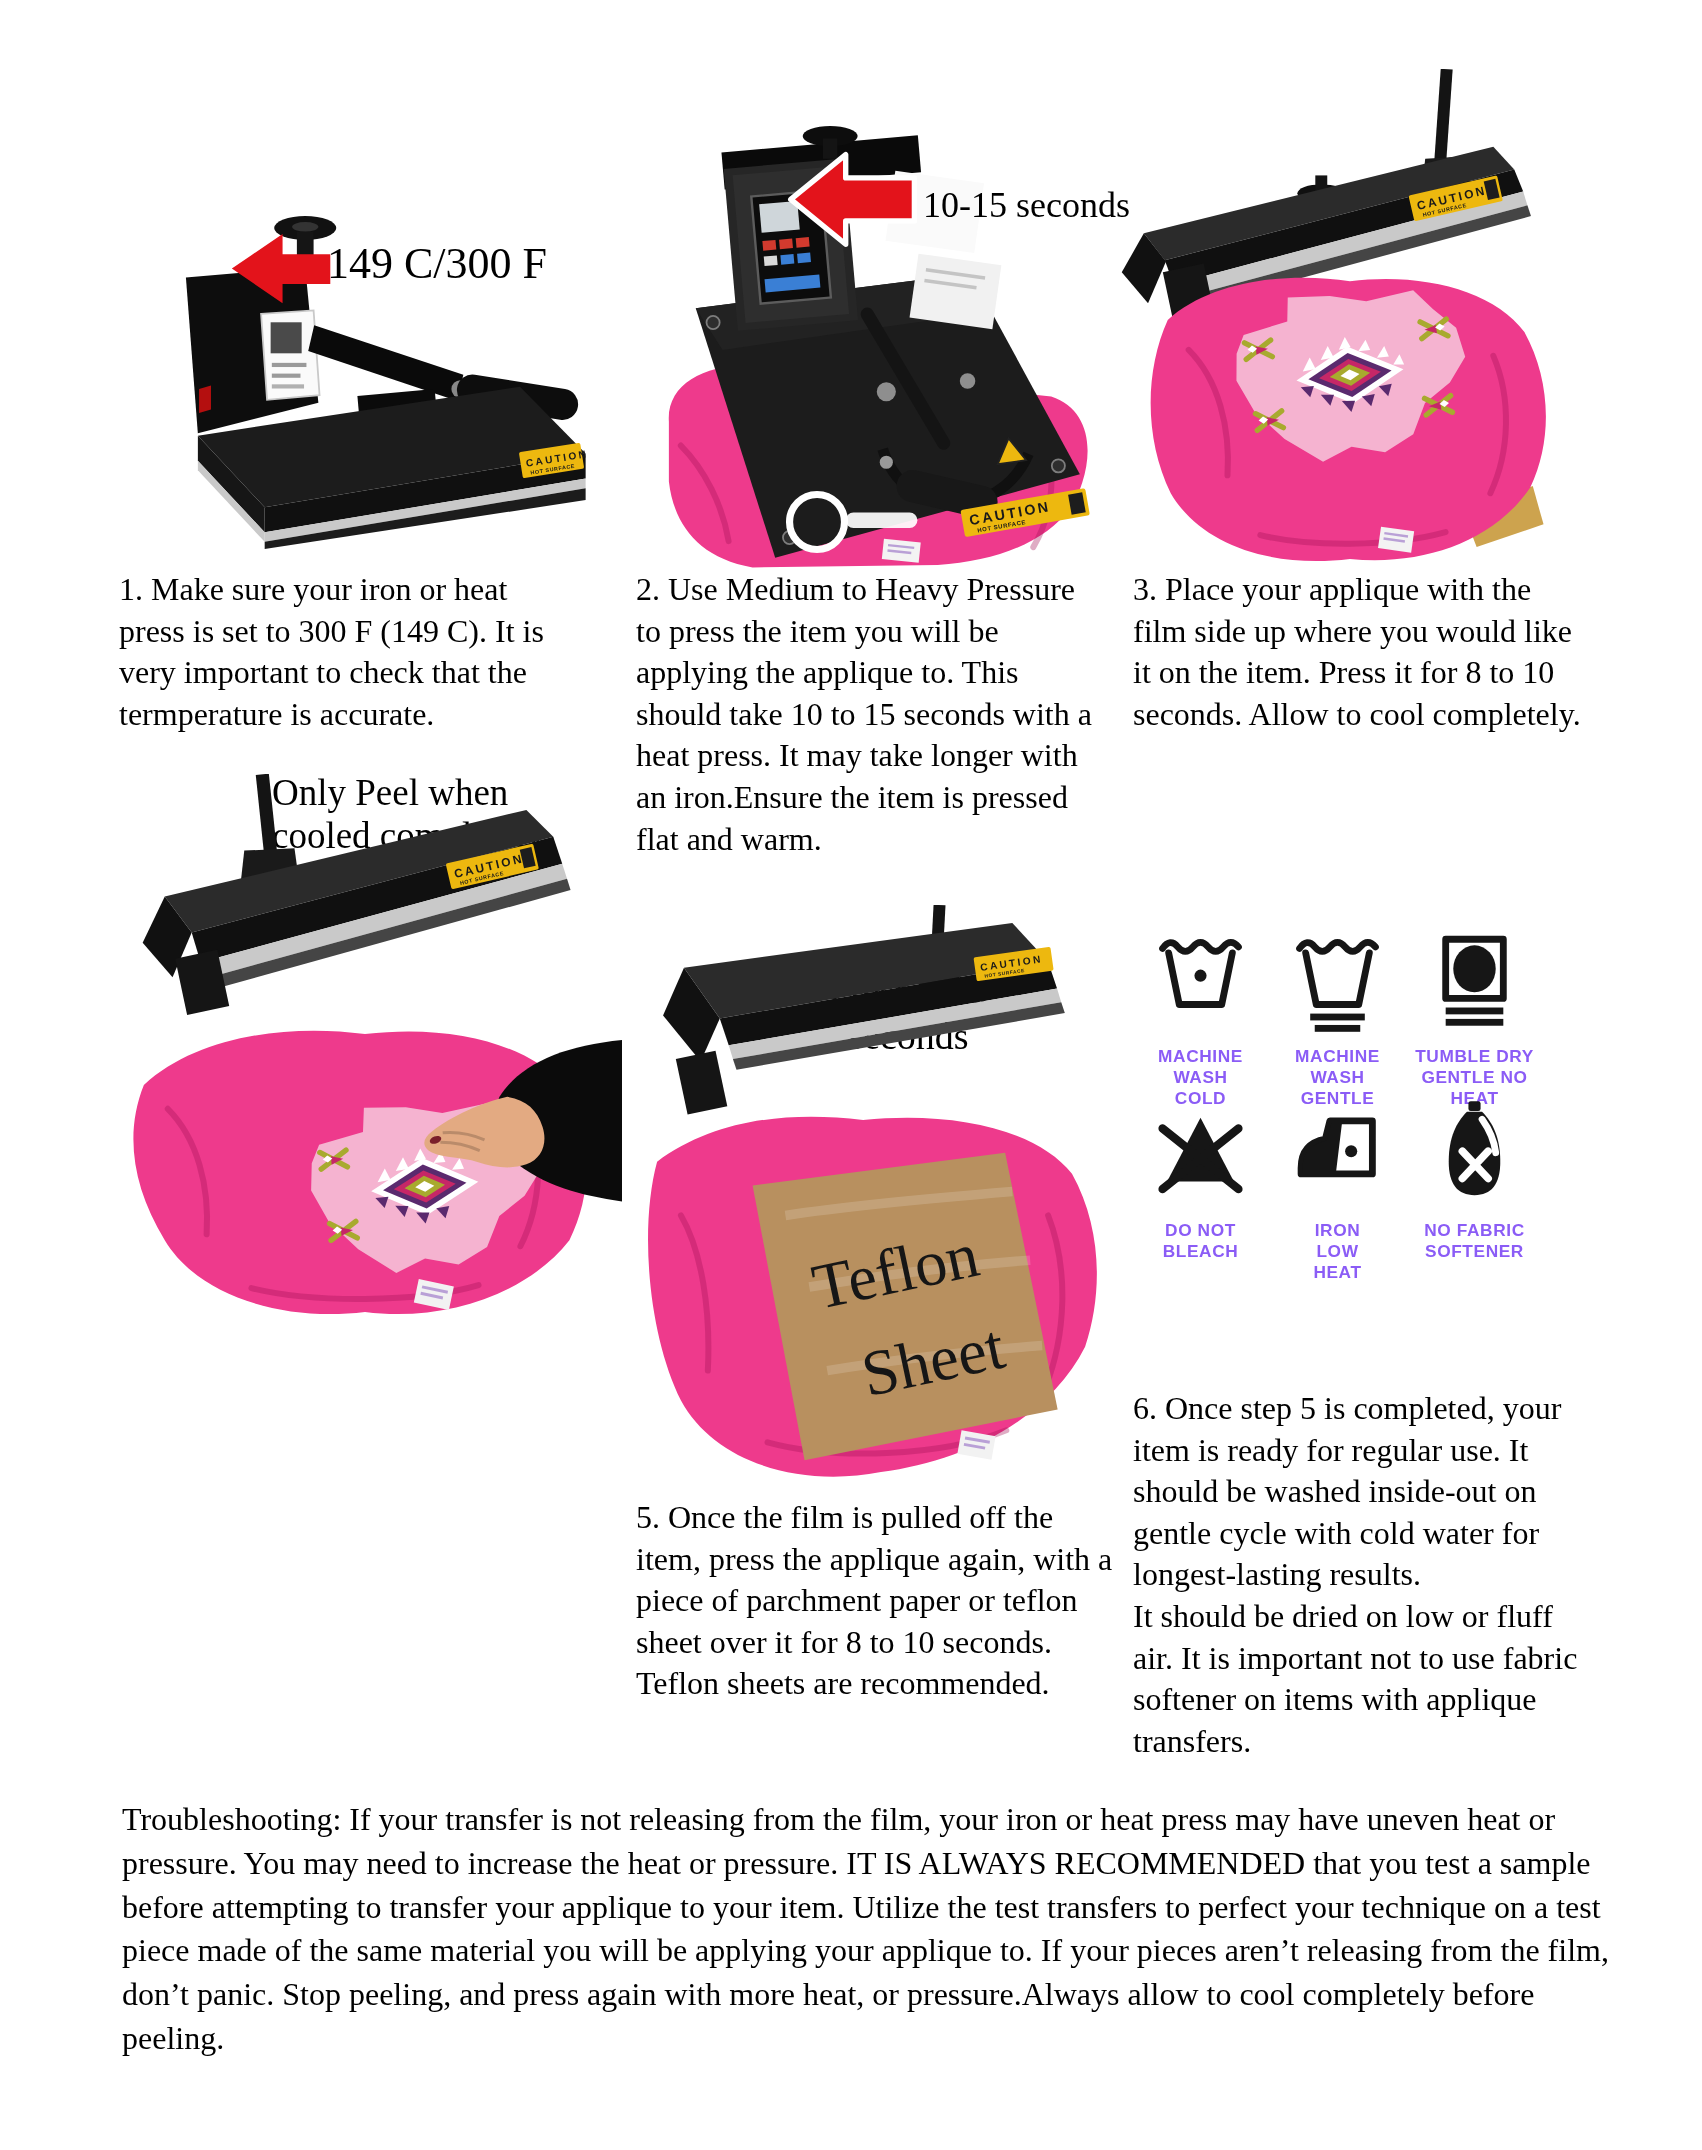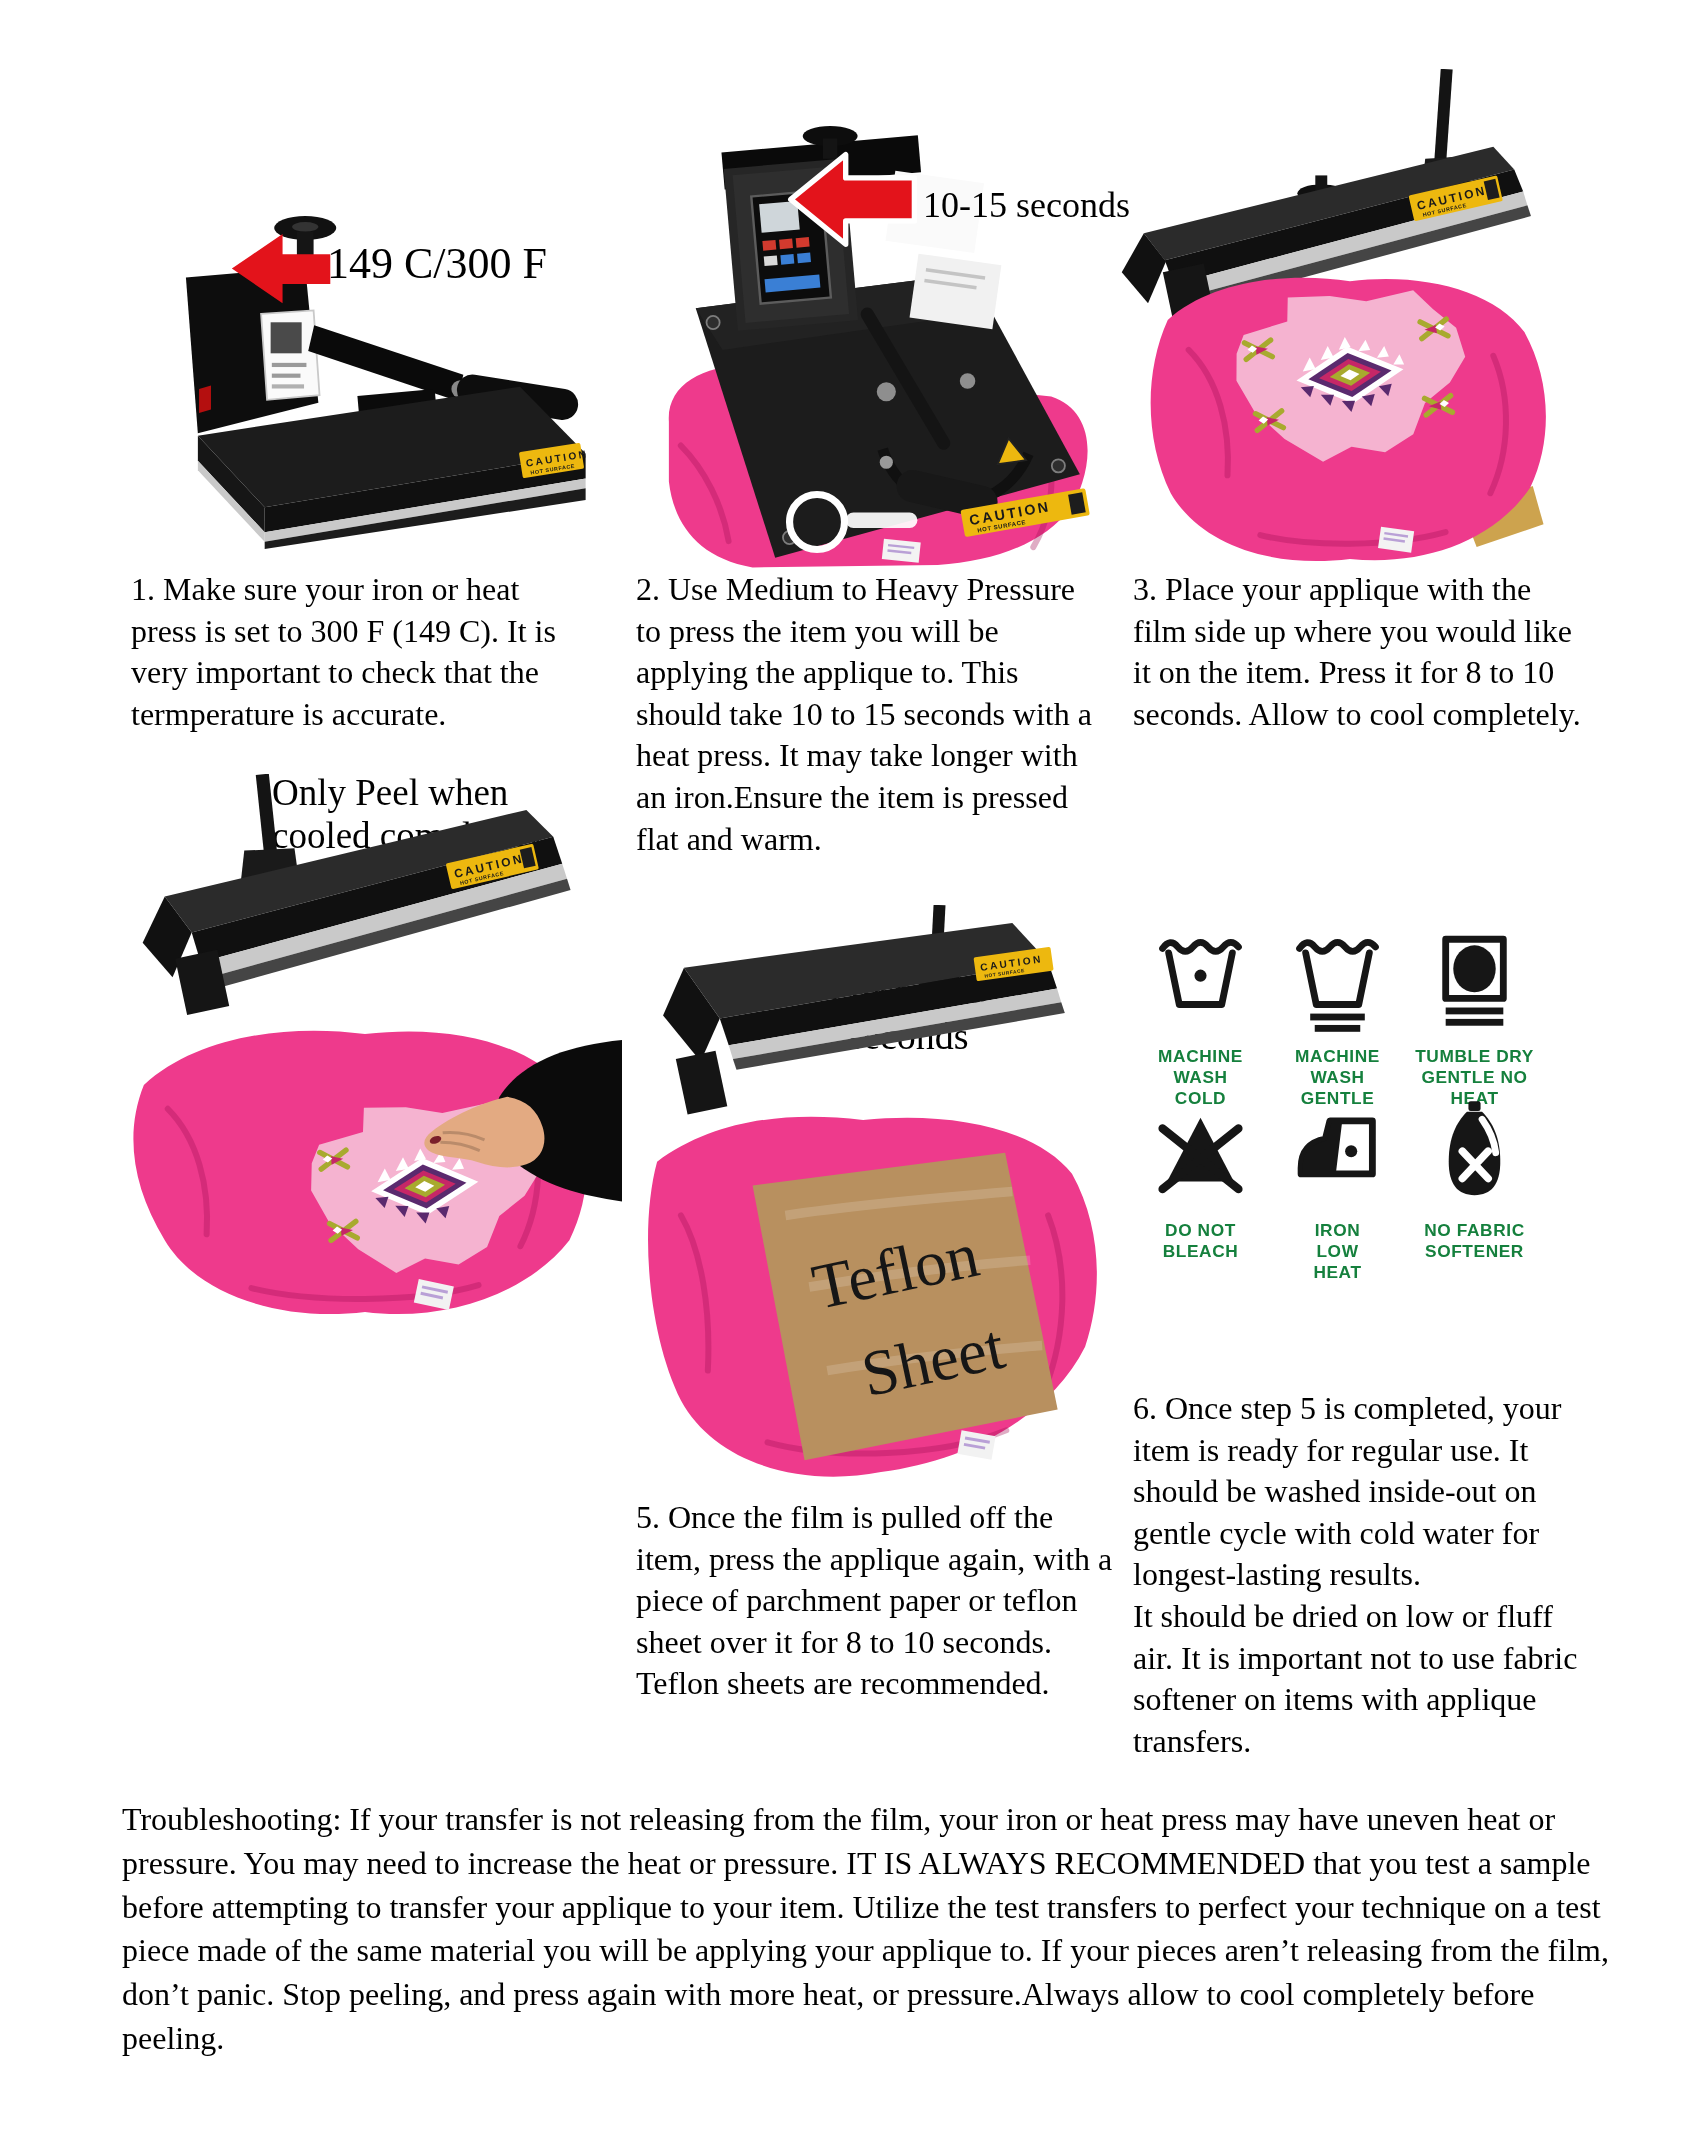--- a/index.html
+++ b/index.html
@@ -255,7 +255,7 @@
     </g>
   </svg>
 
-  <div class="step" style="left:119px;top:569px;width:460px;margin-left:12px;">1. Make sure your iron or heat press is set to 300 F (149 C). It is very important to check that the termperature is accurate.</div>
+  <div class="step" style="left:119px;top:569px;width:460px;">1. Make sure your iron or heat press is set to 300 F (149 C). It is very important to check that the termperature is accurate.</div>
   <div class="step" style="left:636px;top:569px;width:466px;">2. Use Medium to Heavy Pressure to press the item you will be applying the applique to. This should take 10 to 15 seconds with a heat press. It may take longer with an iron.Ensure the item is pressed flat and warm.</div>
   <div class="step" style="left:1133px;top:569px;width:448px;">3. Place your applique with the film side up where you would like it on the item. Press it for 8 to 10 seconds. Allow to cool completely.</div>
 

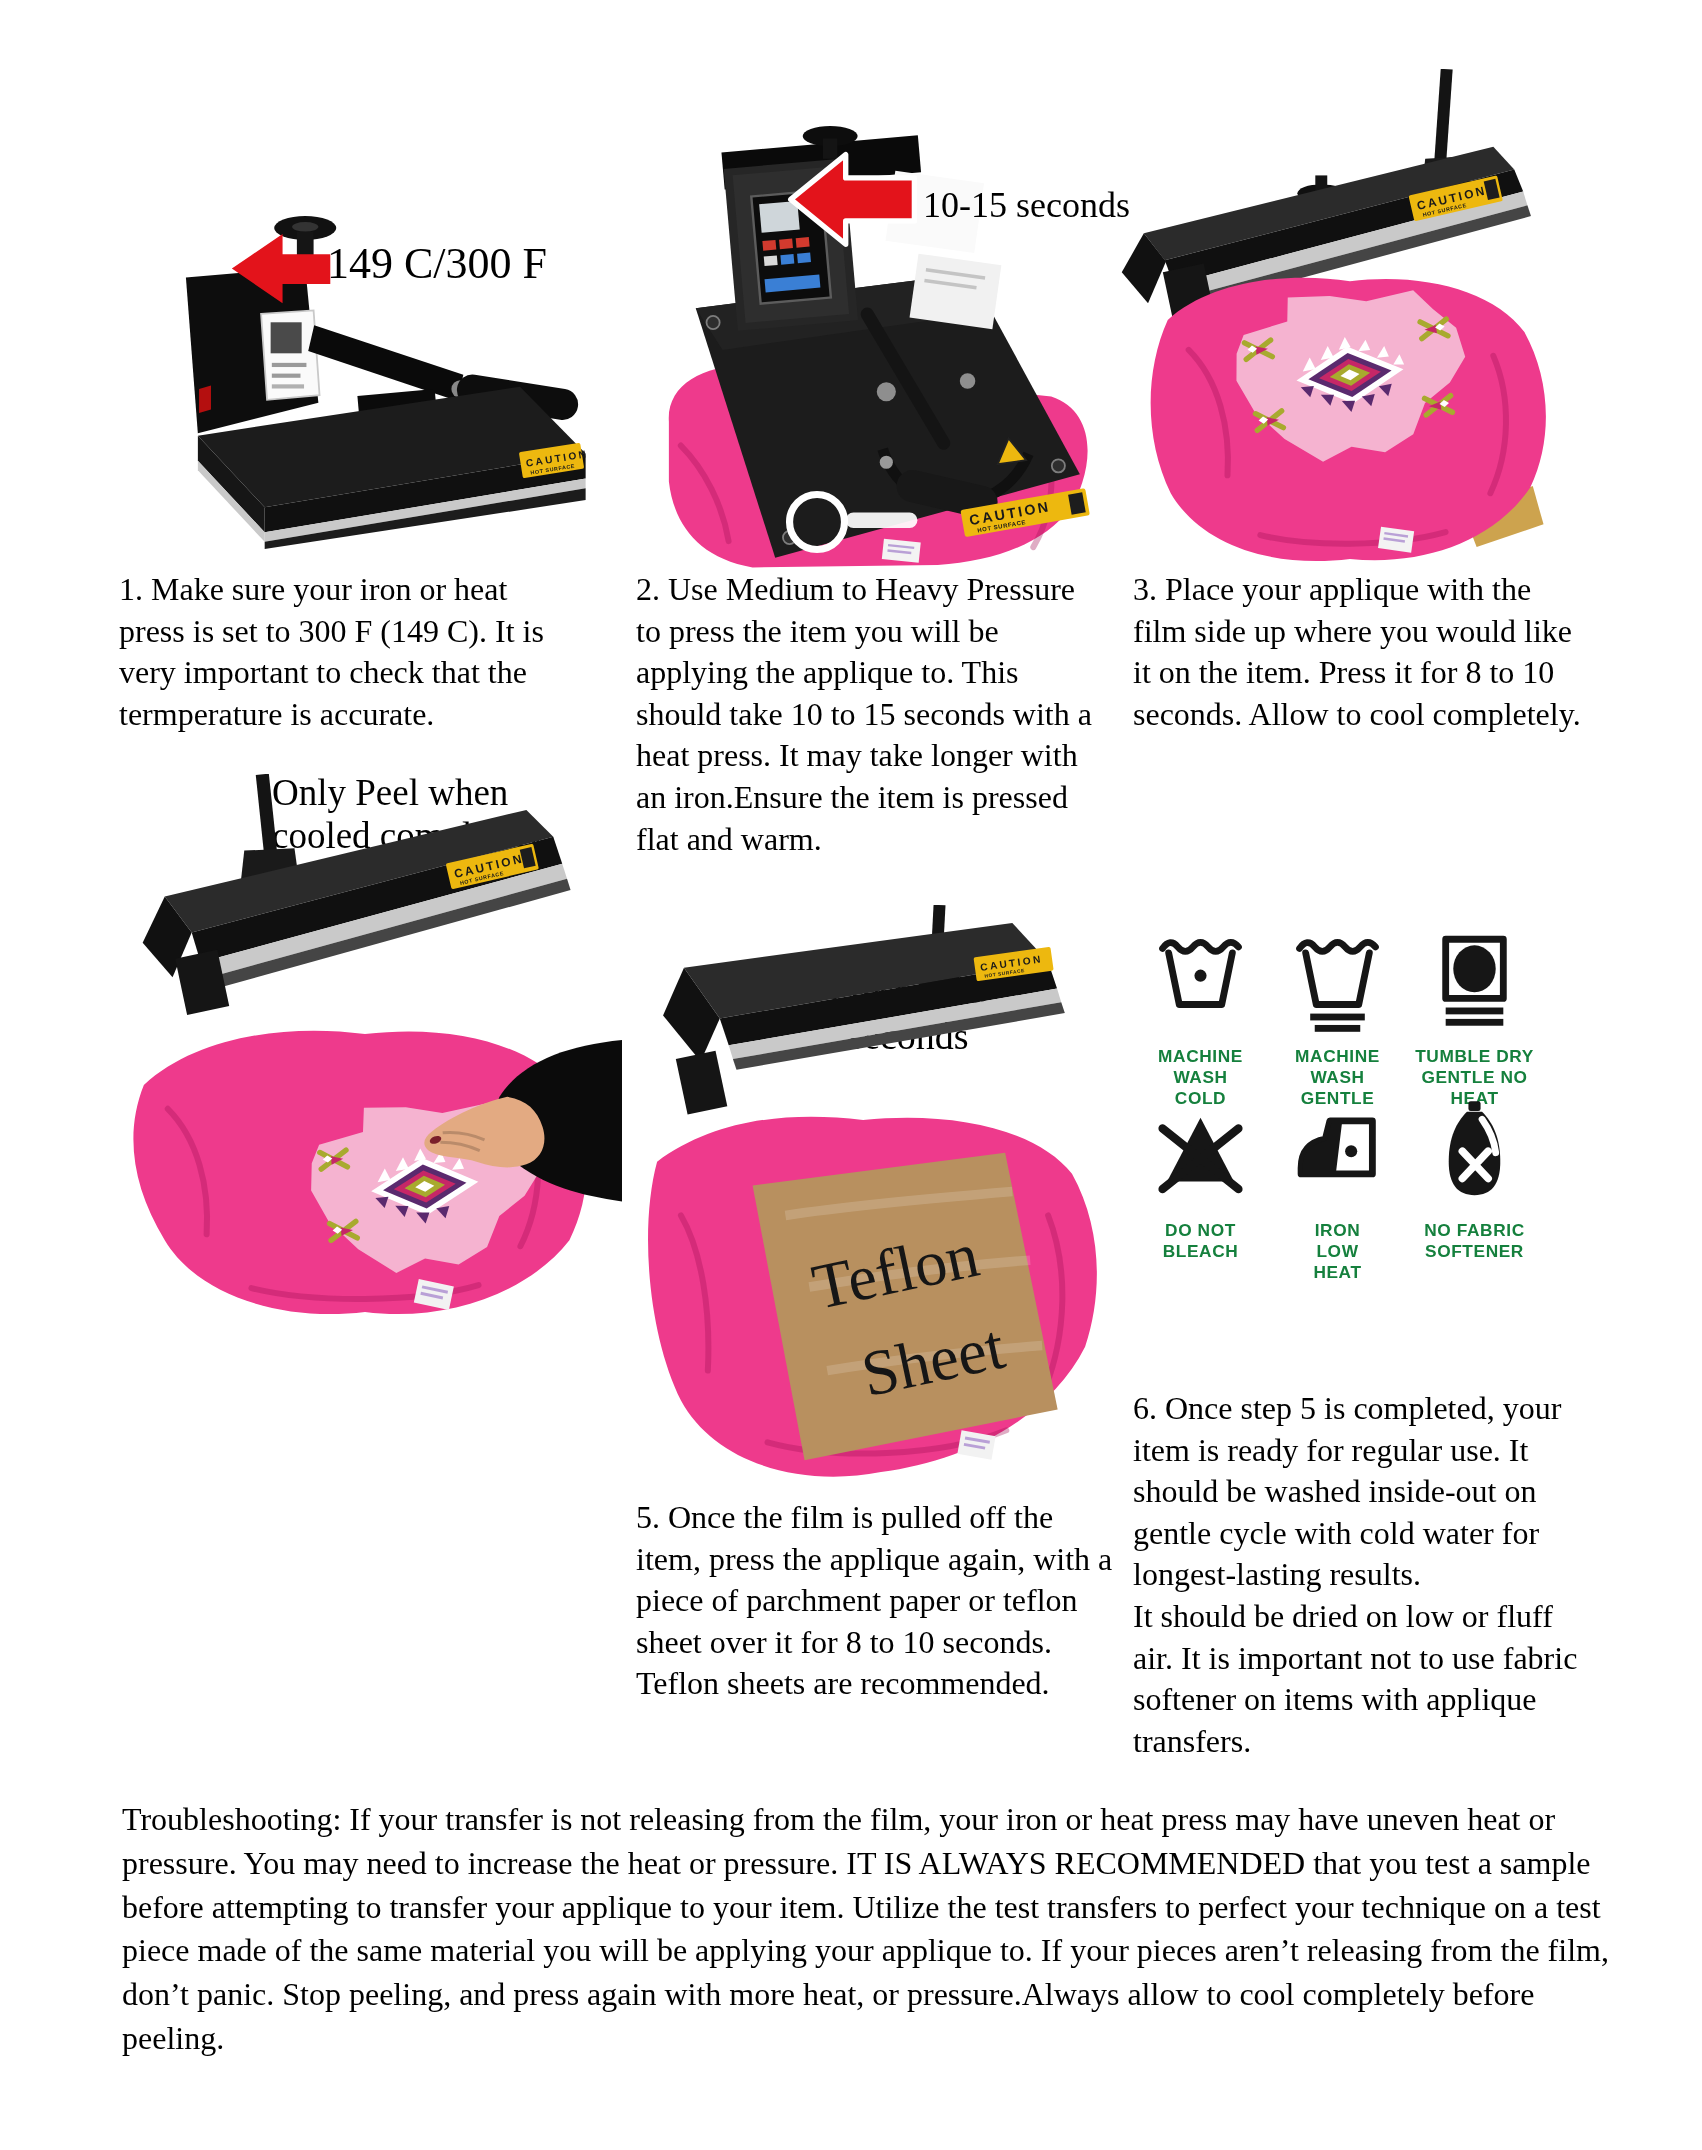--- a/index.html
+++ b/index.html
@@ -40,7 +40,7 @@
   .ci-fill{fill:#161616;}
   .ci-white{stroke:#fff;stroke-width:10;fill:none;stroke-linecap:round;}
   .ci-label{margin-top:6px;font-family:"Liberation Sans",sans-serif;font-weight:700;font-size:17.3px;
-            line-height:1.22;letter-spacing:0.6px;color:#15803d;text-align:center;white-space:pre-line;}
+            line-height:1.22;letter-spacing:0.6px;color:#8b5cf6;text-align:center;white-space:pre-line;}
 </style>
 </head>
 <body>

